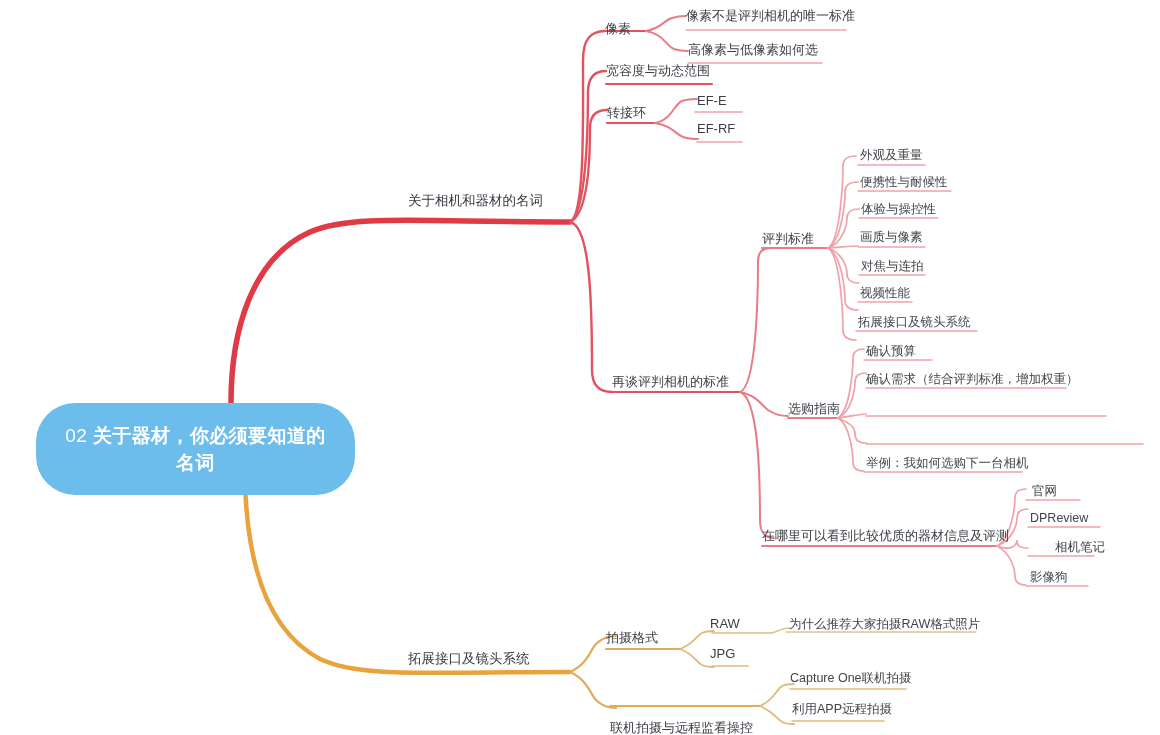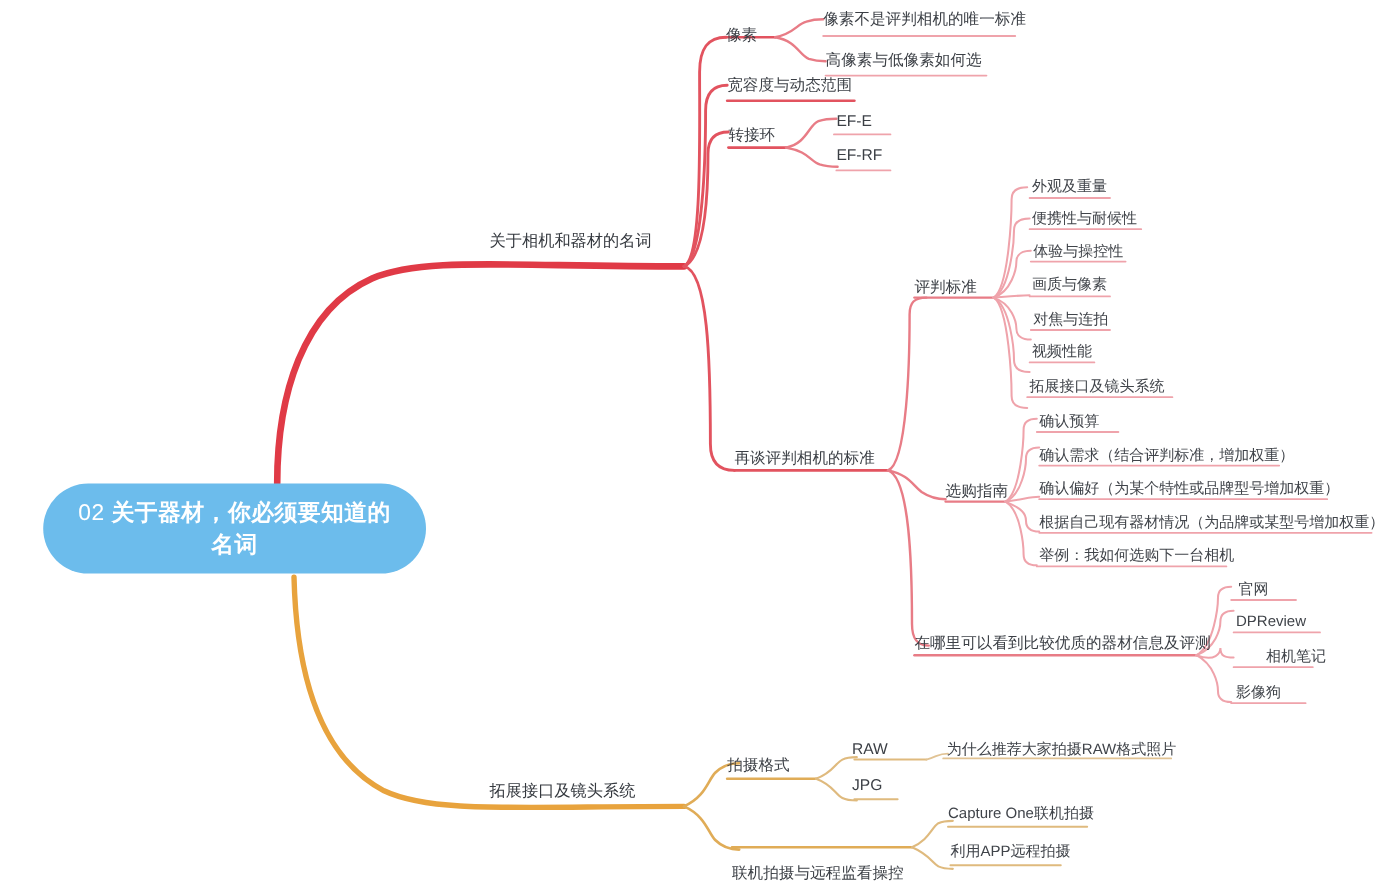--- a/index.html
+++ b/index.html
@@ -189,7 +189,6 @@
   <div class="lbl t3" style="left:788px; top:401px;">选购指南</div>
   <div class="lbl t4" style="left:866px; top:344px;">确认预算</div>
   <div class="lbl t4" style="left:866px; top:372px;">确认需求（结合评判标准，增加权重）</div>
-  <div class="lbl t4" style="left:866px; top:400px;">确认偏好（为某个特性或品牌型号增加权重）</div>
   <div class="lbl t4" style="left:866px; top:428px;">根据自己现有器材情况（为品牌或某型号增加权重）</div>
   <div class="lbl t4" style="left:866px; top:456px;">举例：我如何选购下一台相机</div>
 

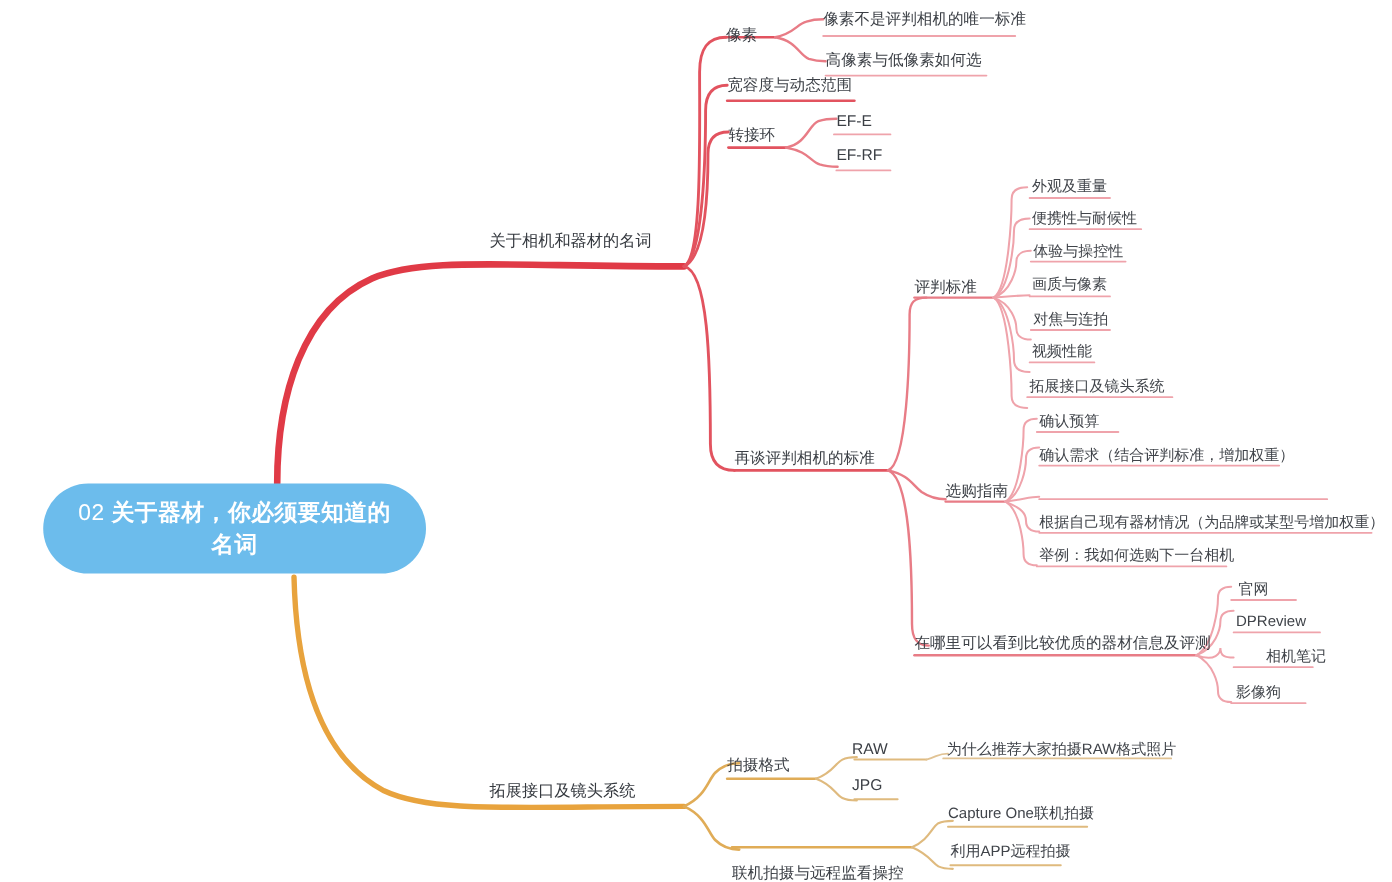--- a/index.html
+++ b/index.html
@@ -26,7 +26,7 @@
   .root-node{
     position:absolute;
     left:36px; top:403px;
-    width:319px; height:75px;
+    width:319px; height:92px;
     background:#6CBCEC;
     border-radius:39px;
     display:flex;

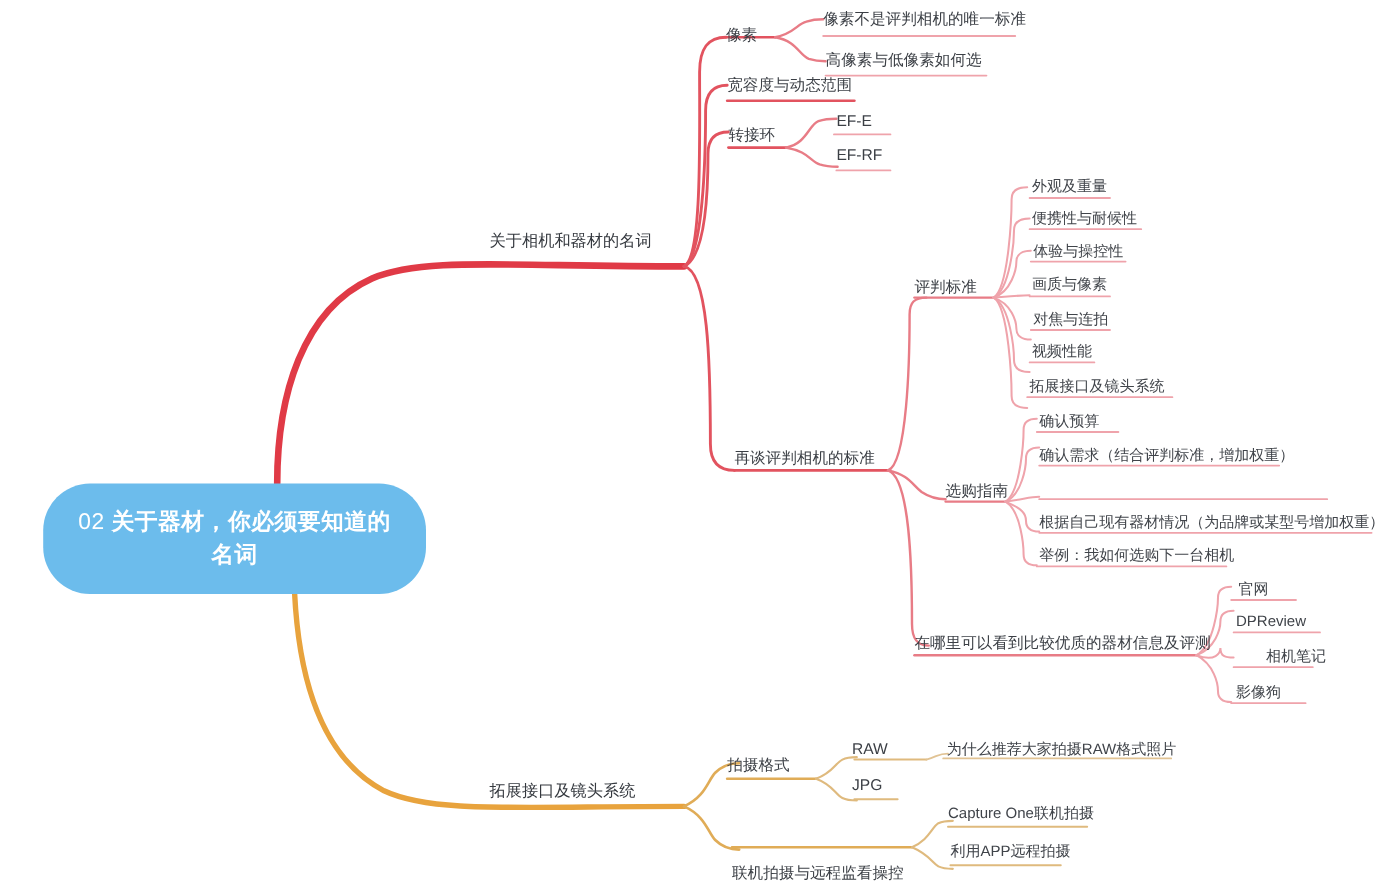--- a/index.html
+++ b/index.html
@@ -189,7 +189,6 @@
   <div class="lbl t3" style="left:788px; top:401px;">选购指南</div>
   <div class="lbl t4" style="left:866px; top:344px;">确认预算</div>
   <div class="lbl t4" style="left:866px; top:372px;">确认需求（结合评判标准，增加权重）</div>
-  <div class="lbl t4" style="left:866px; top:428px;">根据自己现有器材情况（为品牌或某型号增加权重）</div>
   <div class="lbl t4" style="left:866px; top:456px;">举例：我如何选购下一台相机</div>
 
   <div class="lbl t3" style="left:762px; top:528px;">在哪里可以看到比较优质的器材信息及评测</div>

